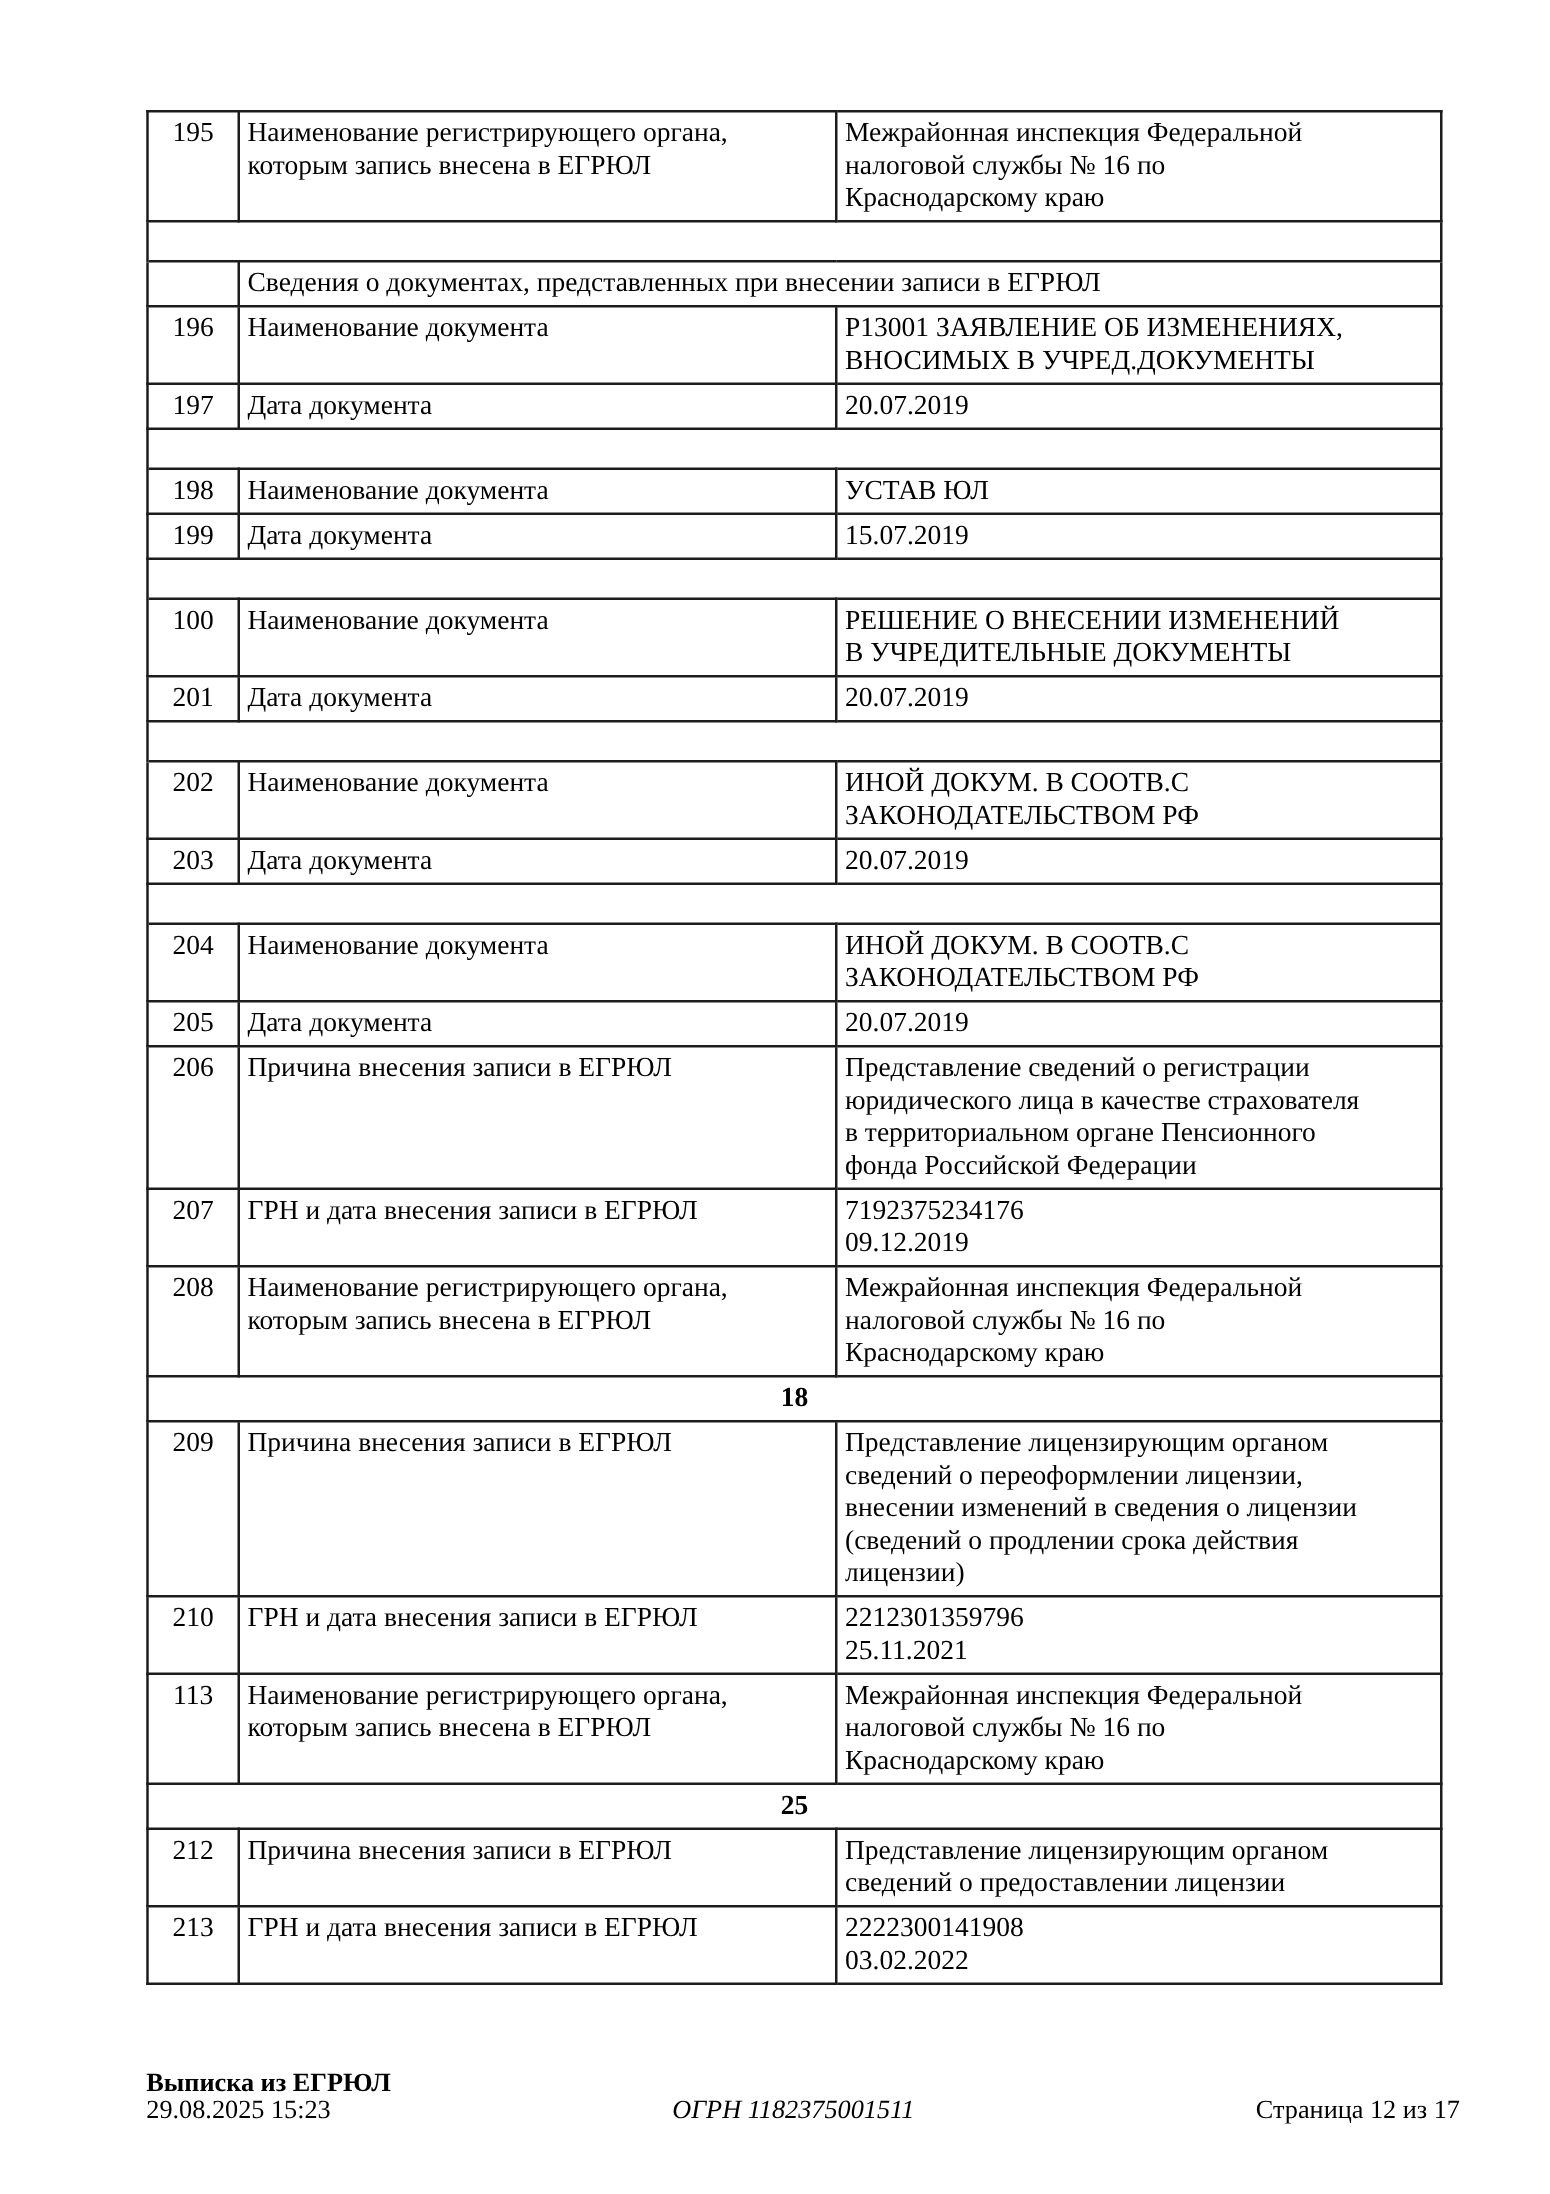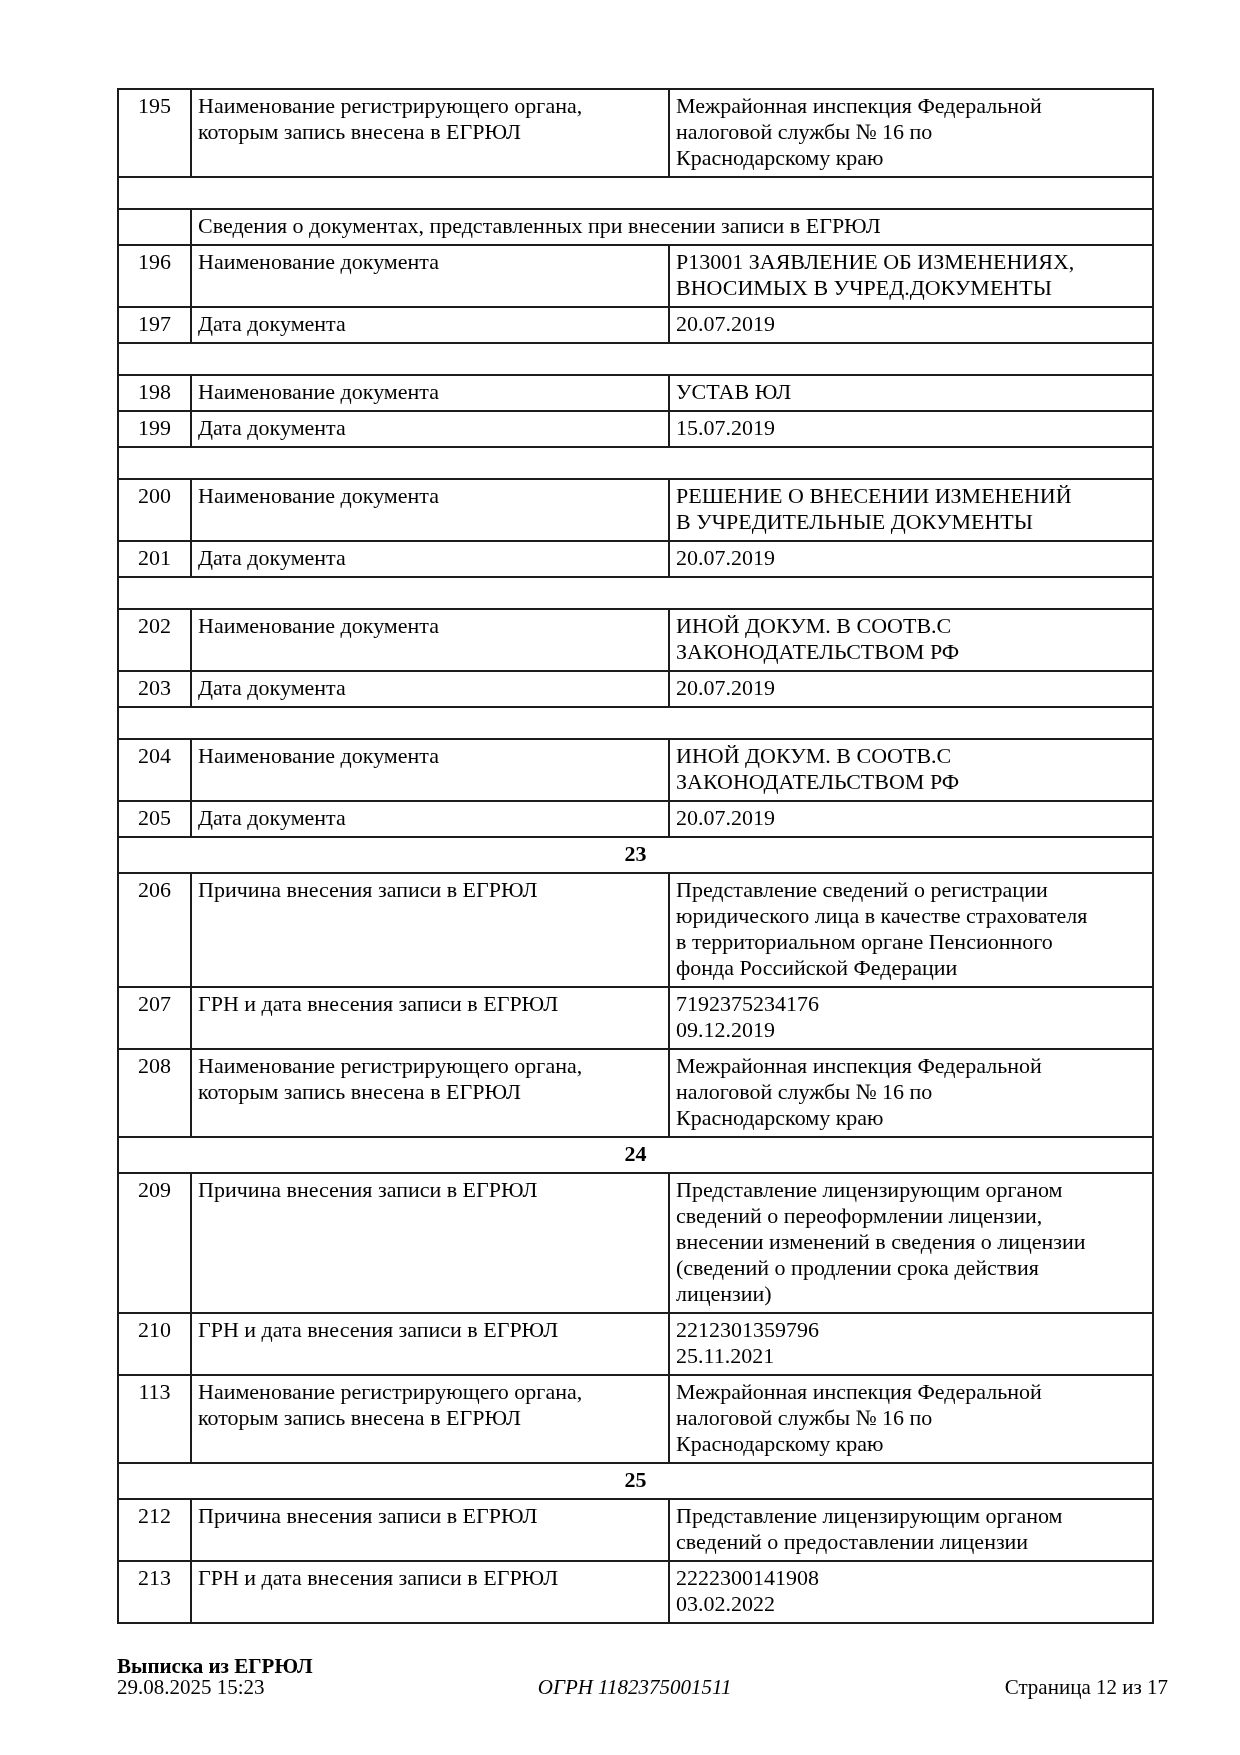--- a/index.html
+++ b/index.html
@@ -84,7 +84,7 @@
         <td colspan="3"></td>
       </tr>
     <tr>
-        <td class="num">200</td>
+        <td class="num">100</td>
         <td>Наименование документа</td>
         <td>РЕШЕНИЕ О ВНЕСЕНИИ ИЗМЕНЕНИЙ
 В УЧРЕДИТЕЛЬНЫЕ ДОКУМЕНТЫ</td>

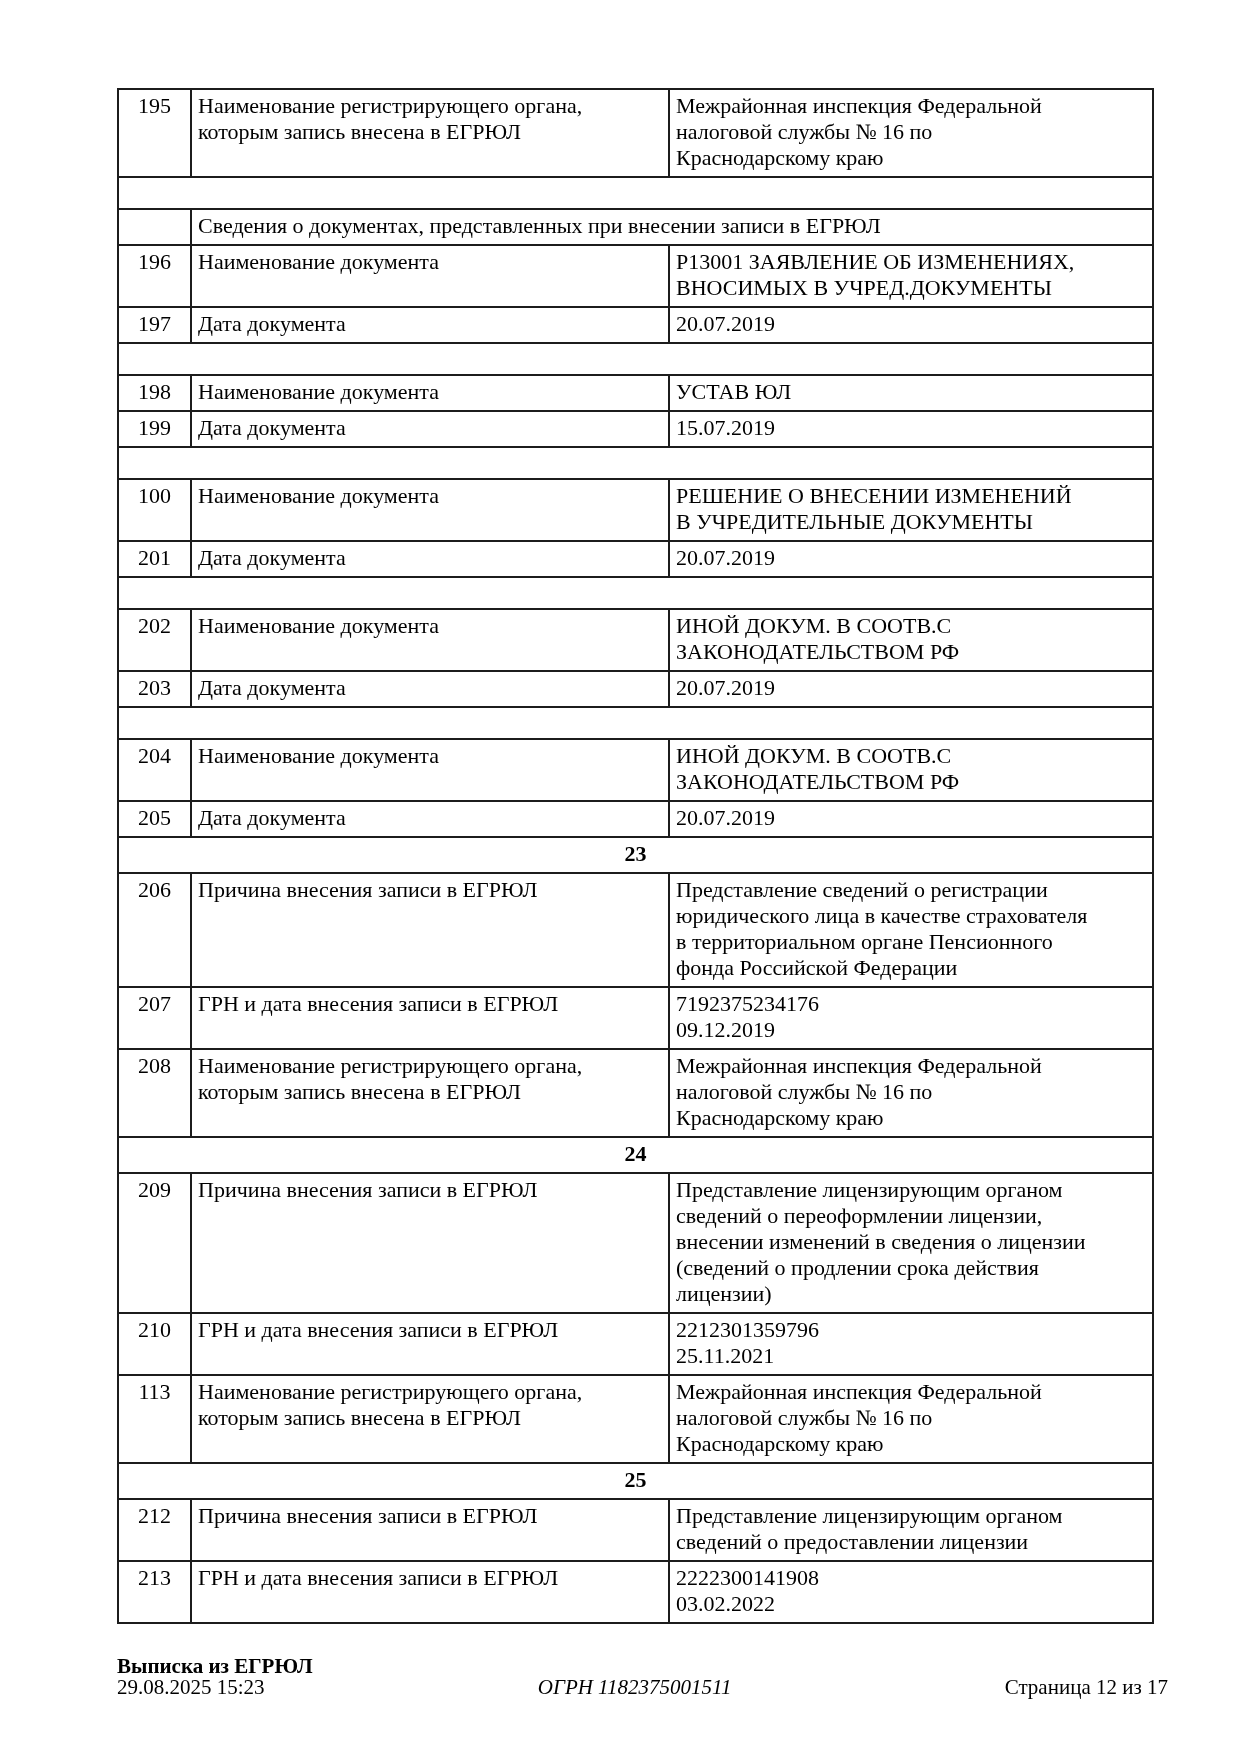--- a/index.html
+++ b/index.html
@@ -122,9 +122,6 @@
         <td>Дата документа</td>
         <td>20.07.2019</td>
       </tr>
-    <tr class="section">
-        <td colspan="3">23</td>
-      </tr>
     <tr>
         <td class="num">206</td>
         <td>Причина внесения записи в ЕГРЮЛ</td>

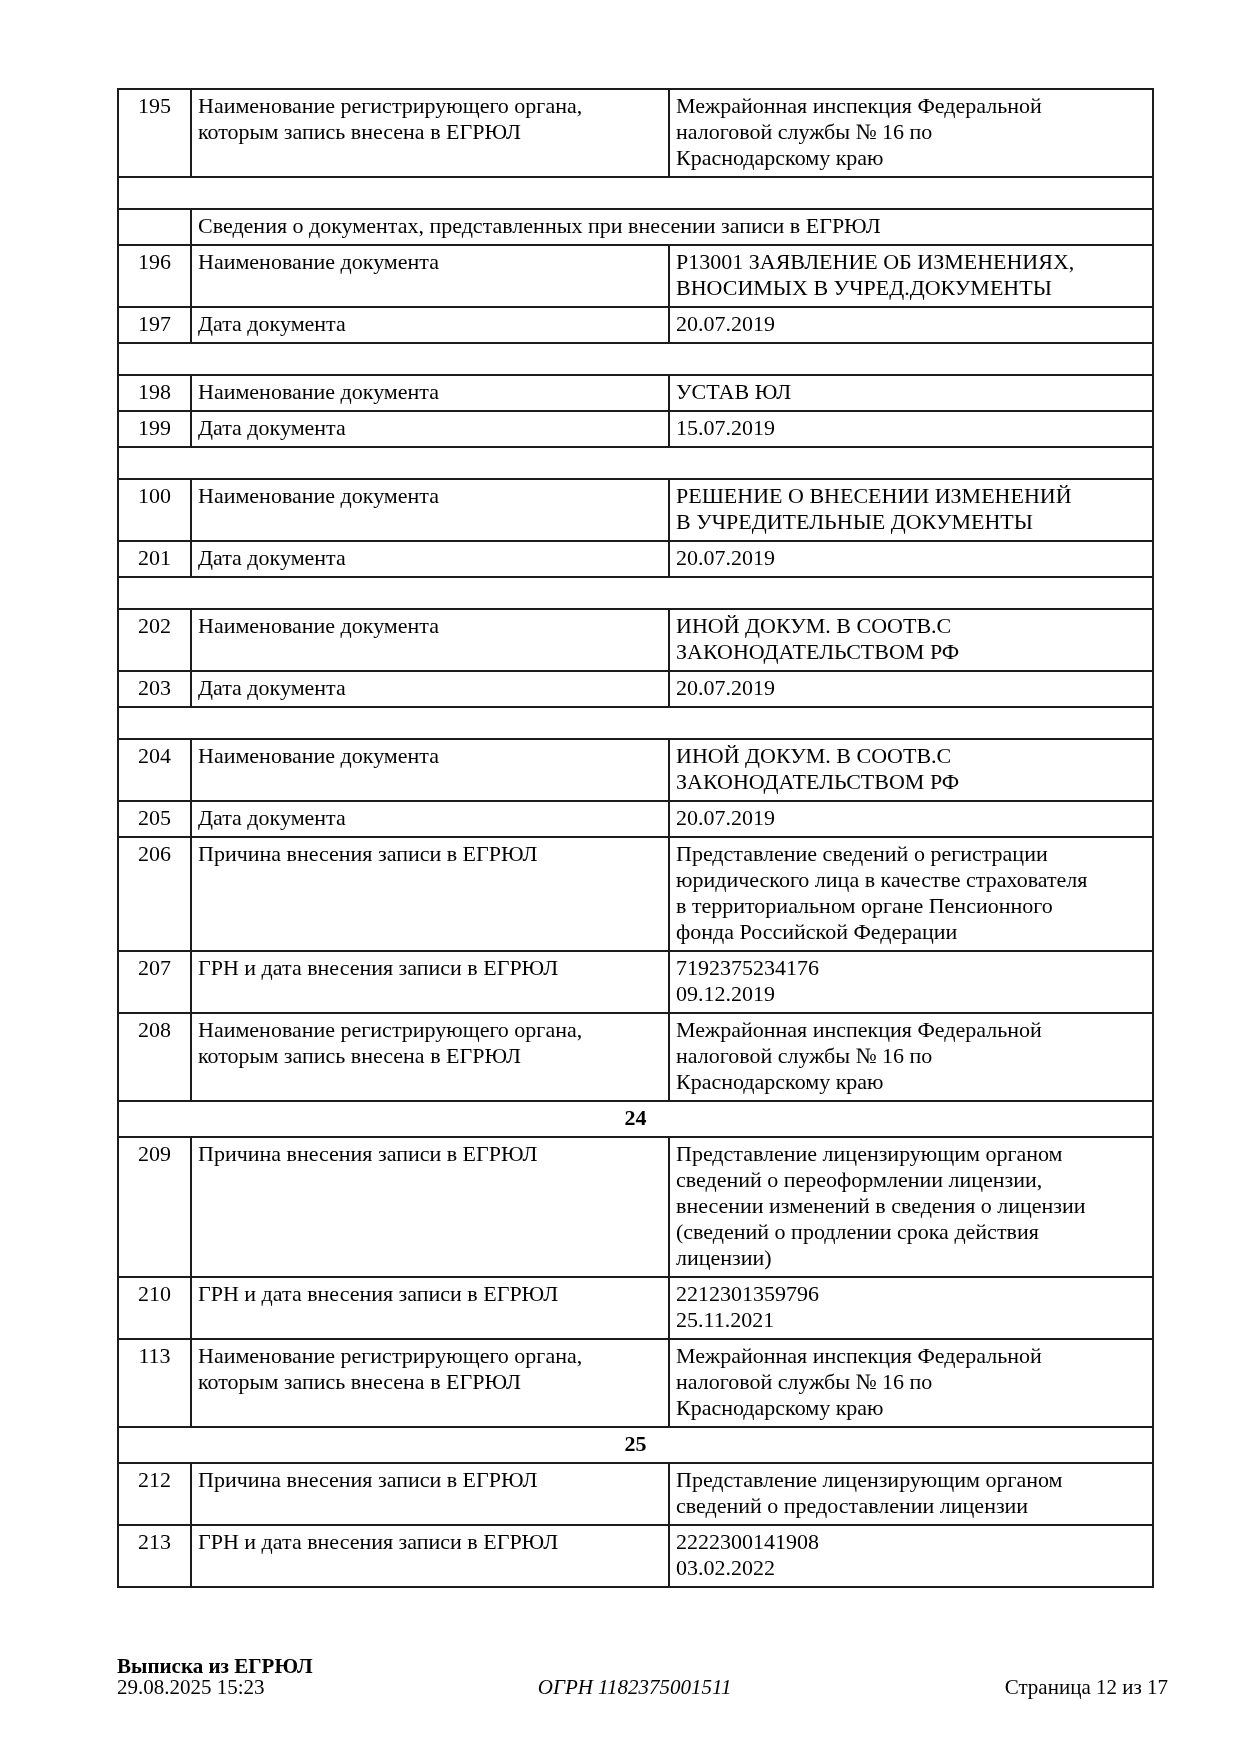--- a/index.html
+++ b/index.html
@@ -145,7 +145,7 @@
 Краснодарскому краю</td>
       </tr>
     <tr class="section">
-        <td colspan="3">24</td>
+        <td colspan="3">18</td>
       </tr>
     <tr>
         <td class="num">209</td>

